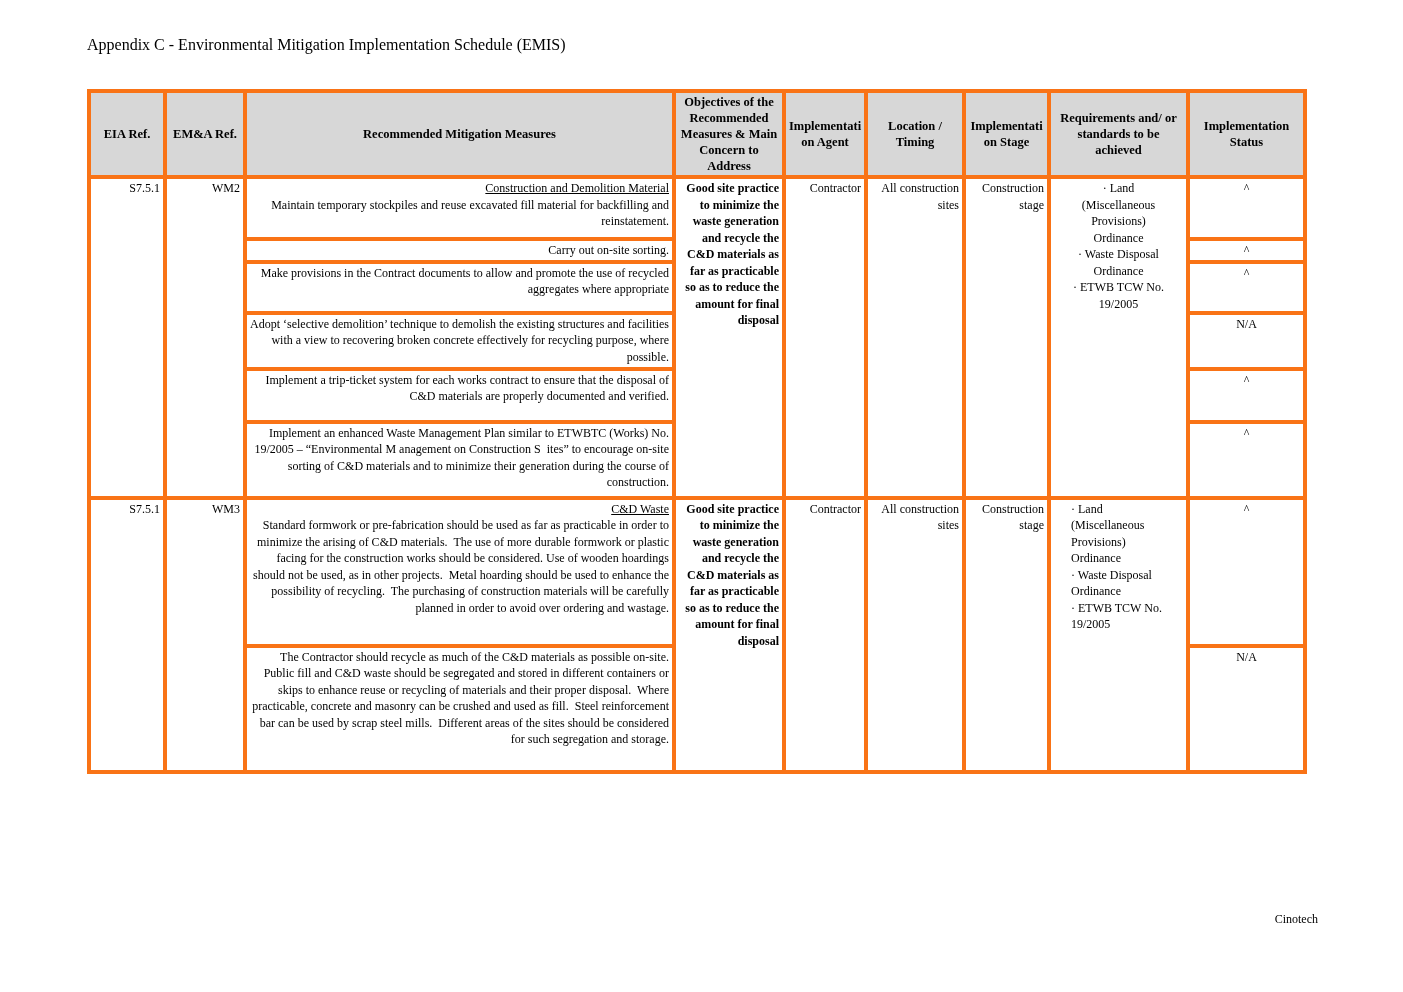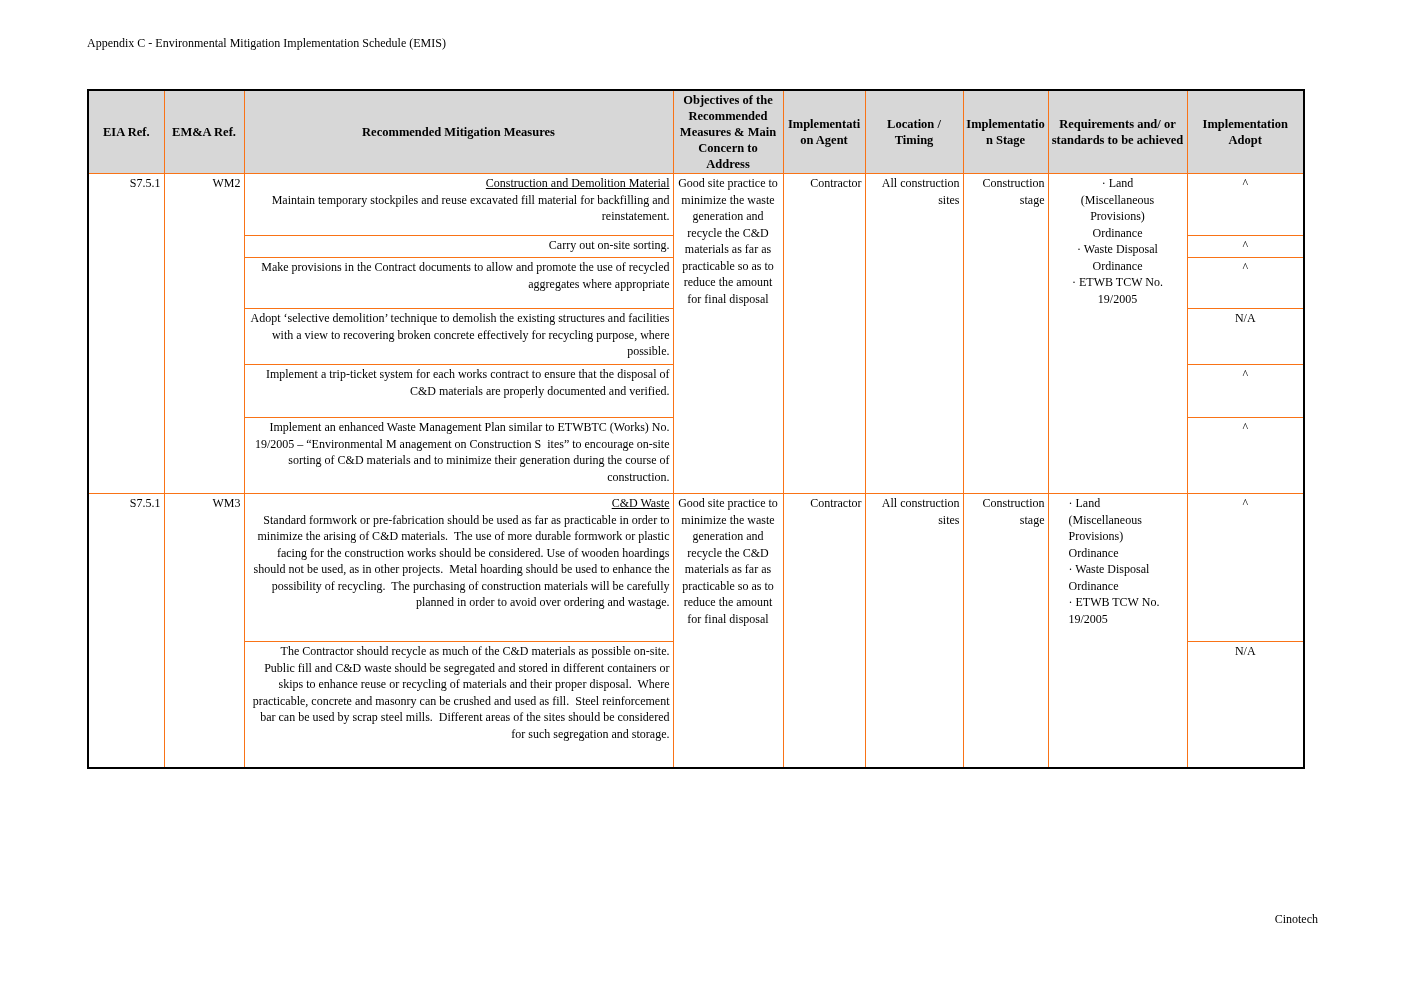--- a/index.html
+++ b/index.html
@@ -12,7 +12,7 @@
   }
   .appendix-line {
     position: absolute; left: 87px; top: 36px;
-    font-size: 12px; white-space: nowrap;
+    font-size: 16px; white-space: nowrap;
   }
   table.emis {
     position: absolute; left: 87px; top: 89px;

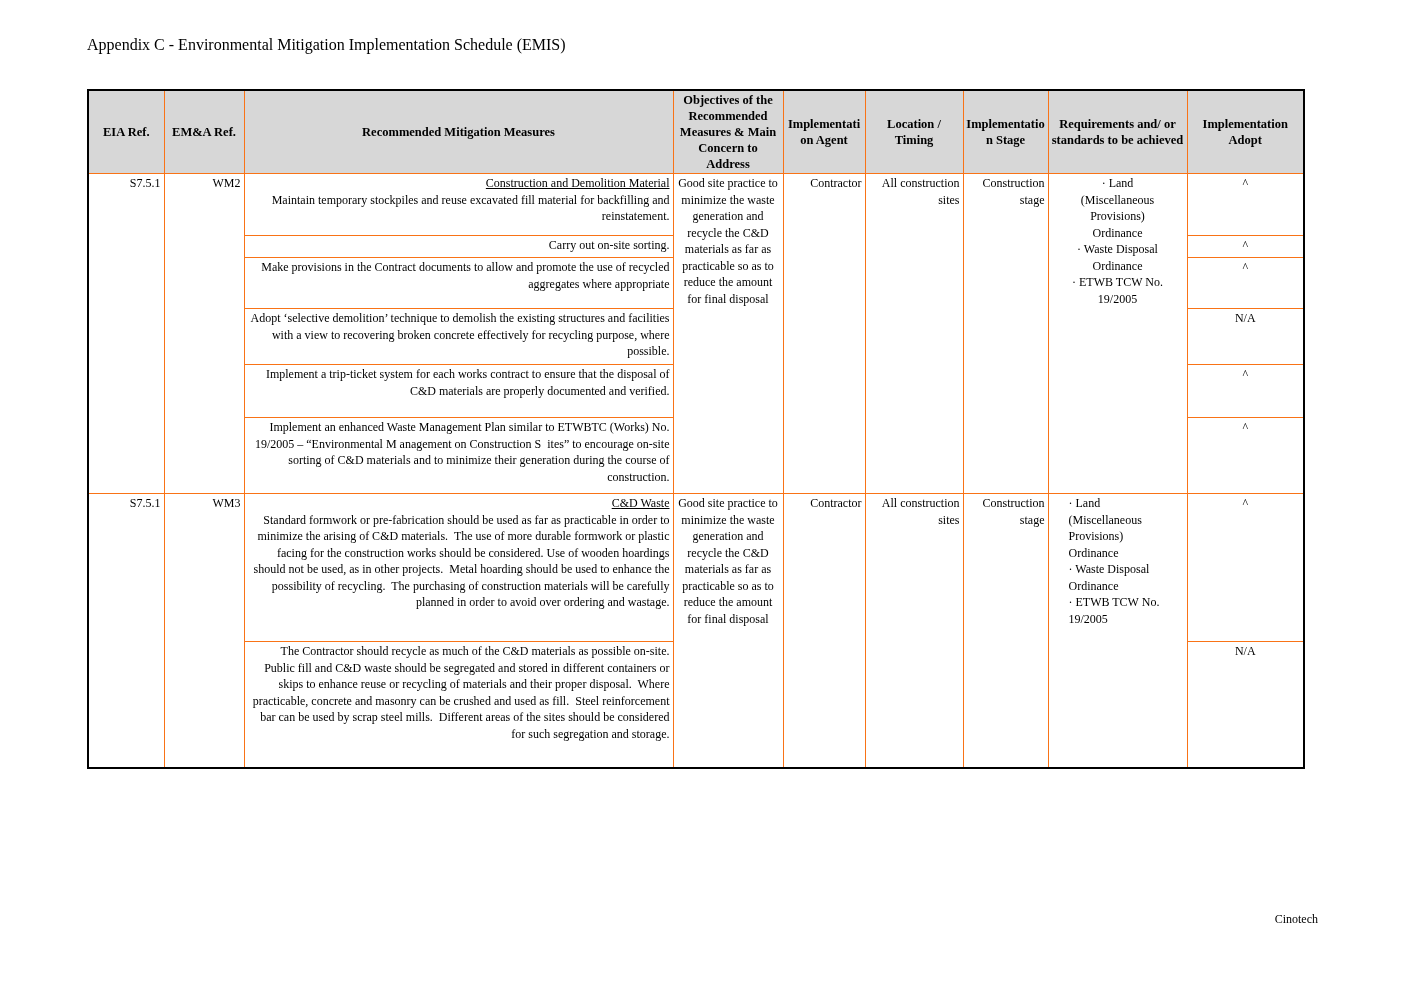--- a/index.html
+++ b/index.html
@@ -21,7 +21,7 @@
     border: 2px solid #000;
   }
   th, td {
-    border: 1px solid #f97316;
+    border: 4px solid #f97316;
     vertical-align: top;
     font-size: 12px; line-height: 16.5px;
     padding: 1px 3px;

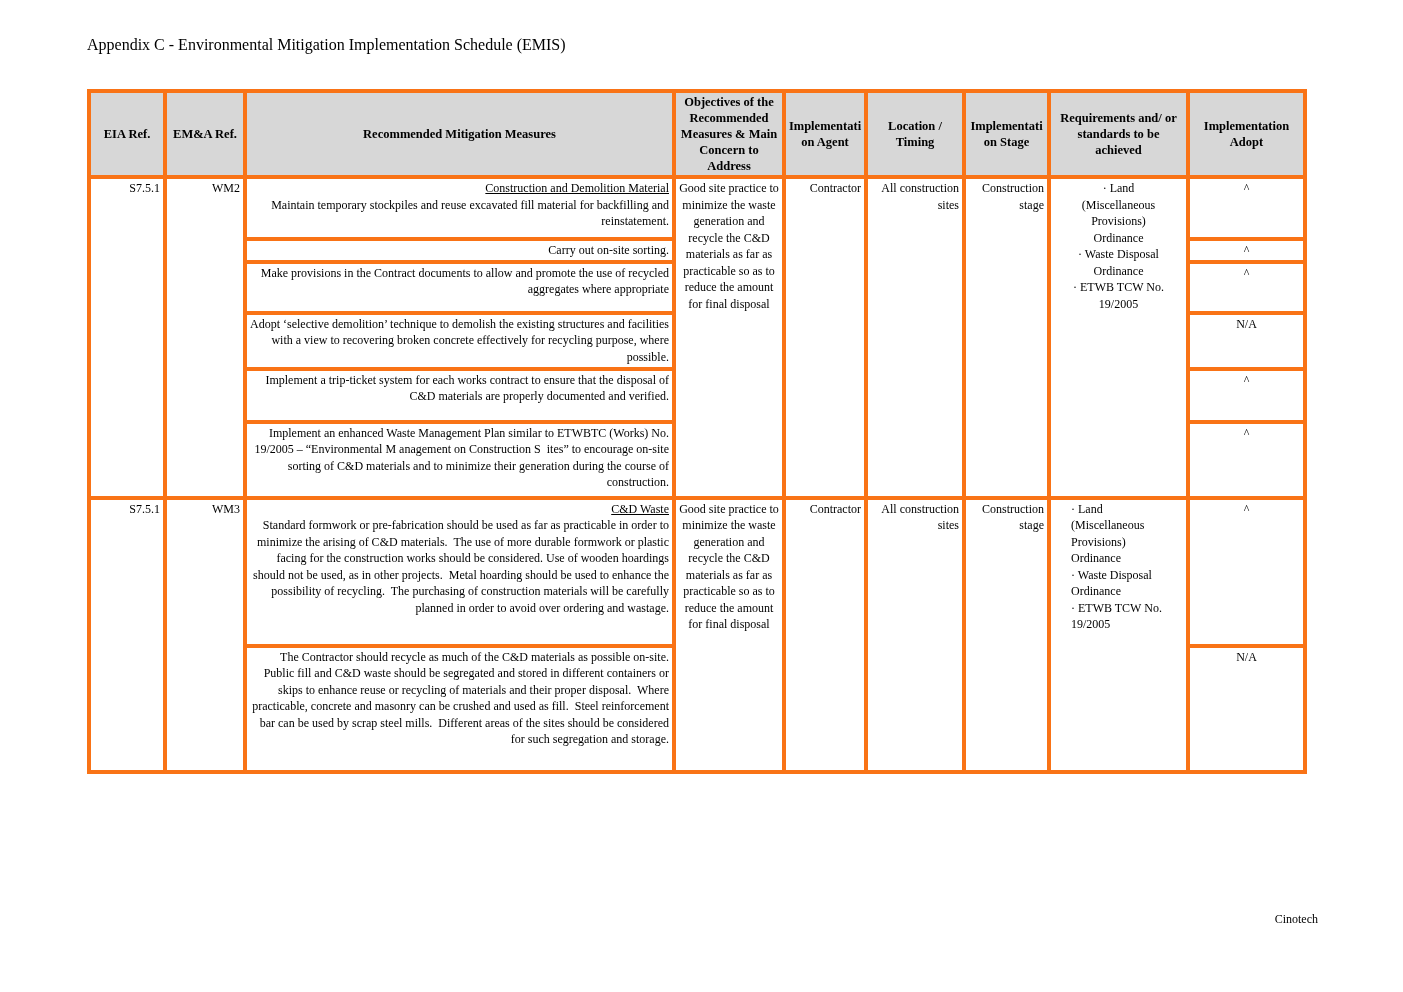--- a/index.html
+++ b/index.html
@@ -90,7 +90,7 @@
       <th>Location / Timing</th>
       <th>Implementation Stage</th>
       <th>Requirements and/ or standards to be achieved</th>
-      <th>Implementation Adopt</th>
+      <th>Implementation Status</th>
     </tr>
   </thead>
   <tbody>

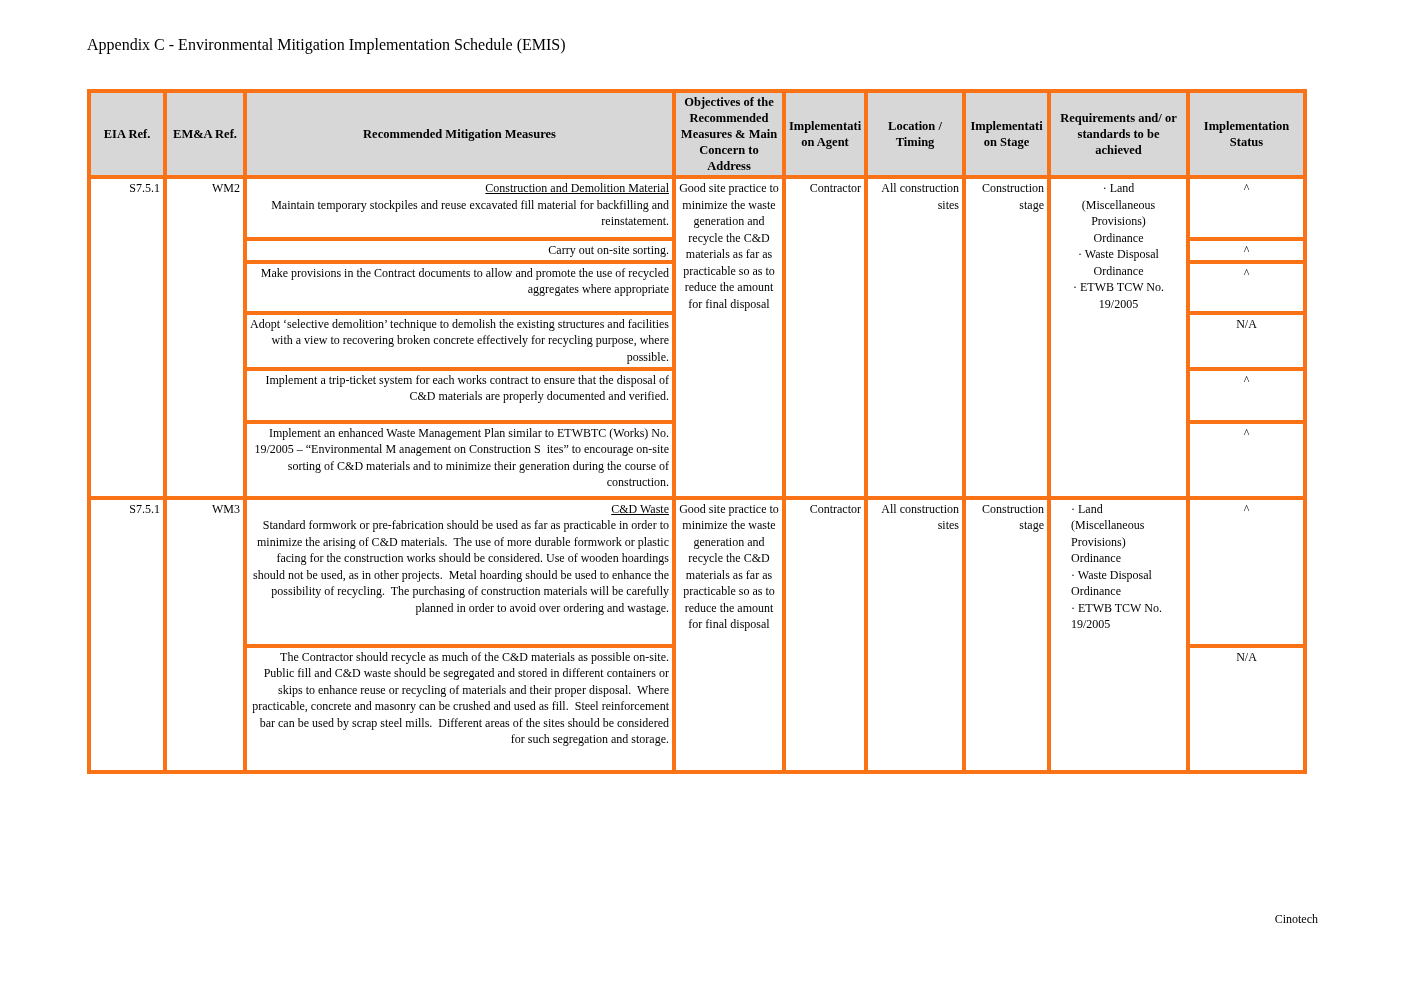--- a/index.html
+++ b/index.html
@@ -41,7 +41,7 @@
   td.measures { text-align: right; }
   .m-heading { text-decoration: underline; }
   .m-text { white-space: pre-wrap; }
-  td.objectives { text-align: center; }
+  td.objectives { text-align: right; font-weight: bold; }
   td.req { padding: 1px 20px; }
   td.req-center { text-align: center; }
   td.req-left { text-align: left; }

